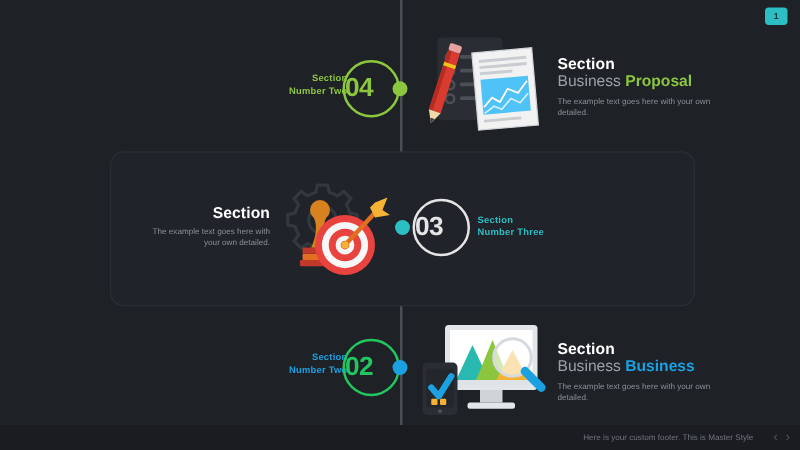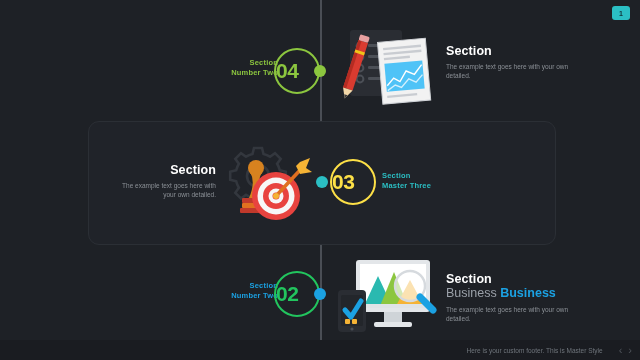--- a/index.html
+++ b/index.html
@@ -216,6 +216,7 @@
 
     <div class="head-block" style="left:446px; top:44px; width:130px; text-align:left;">
       <div class="h1">Section</div>
+      <div class="h2"><span>Business </span><b style="color:#8cc63f;">Proposal</b></div>
       <div class="desc">The example text goes here with your own detailed.</div>
     </div>
   </div>

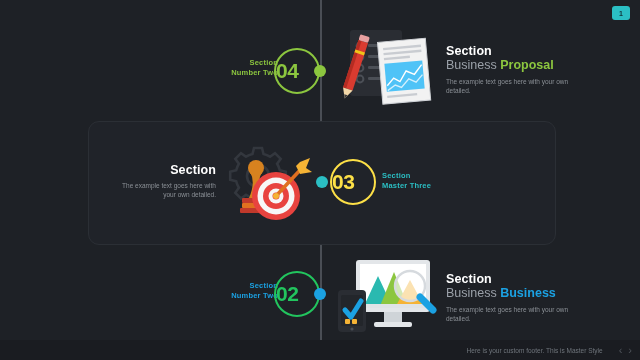--- a/index.html
+++ b/index.html
@@ -260,7 +260,7 @@
       </svg>
     </div>
 
-    <div class="num-circle" style="left:330px; top:159px; color:#fde047;">
+    <div class="num-circle" style="left:330px; top:159px; color:#e5e5e5;">
       <span>03</span>
     </div>
     <div class="num-dot" style="left:316px; top:176px; color:#2bbfc4;"></div>

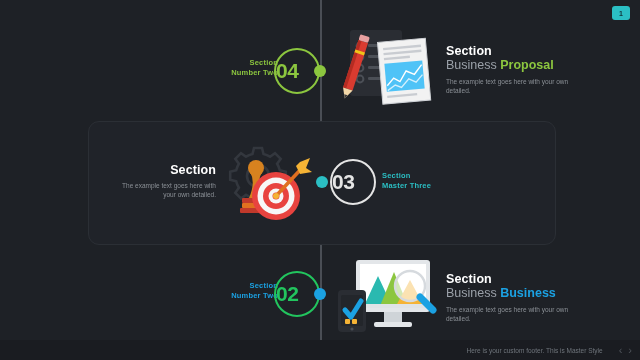--- a/index.html
+++ b/index.html
@@ -267,7 +267,7 @@
 
     <div class="mini-label" style="left:382px; top:171px; width:90px; text-align:left; color:#2bbfc4;">
       <span class="l1">Section</span>
-      <span class="l2">Master Three</span>
+      <span class="l2">Number Three</span>
     </div>
   </div>
 

